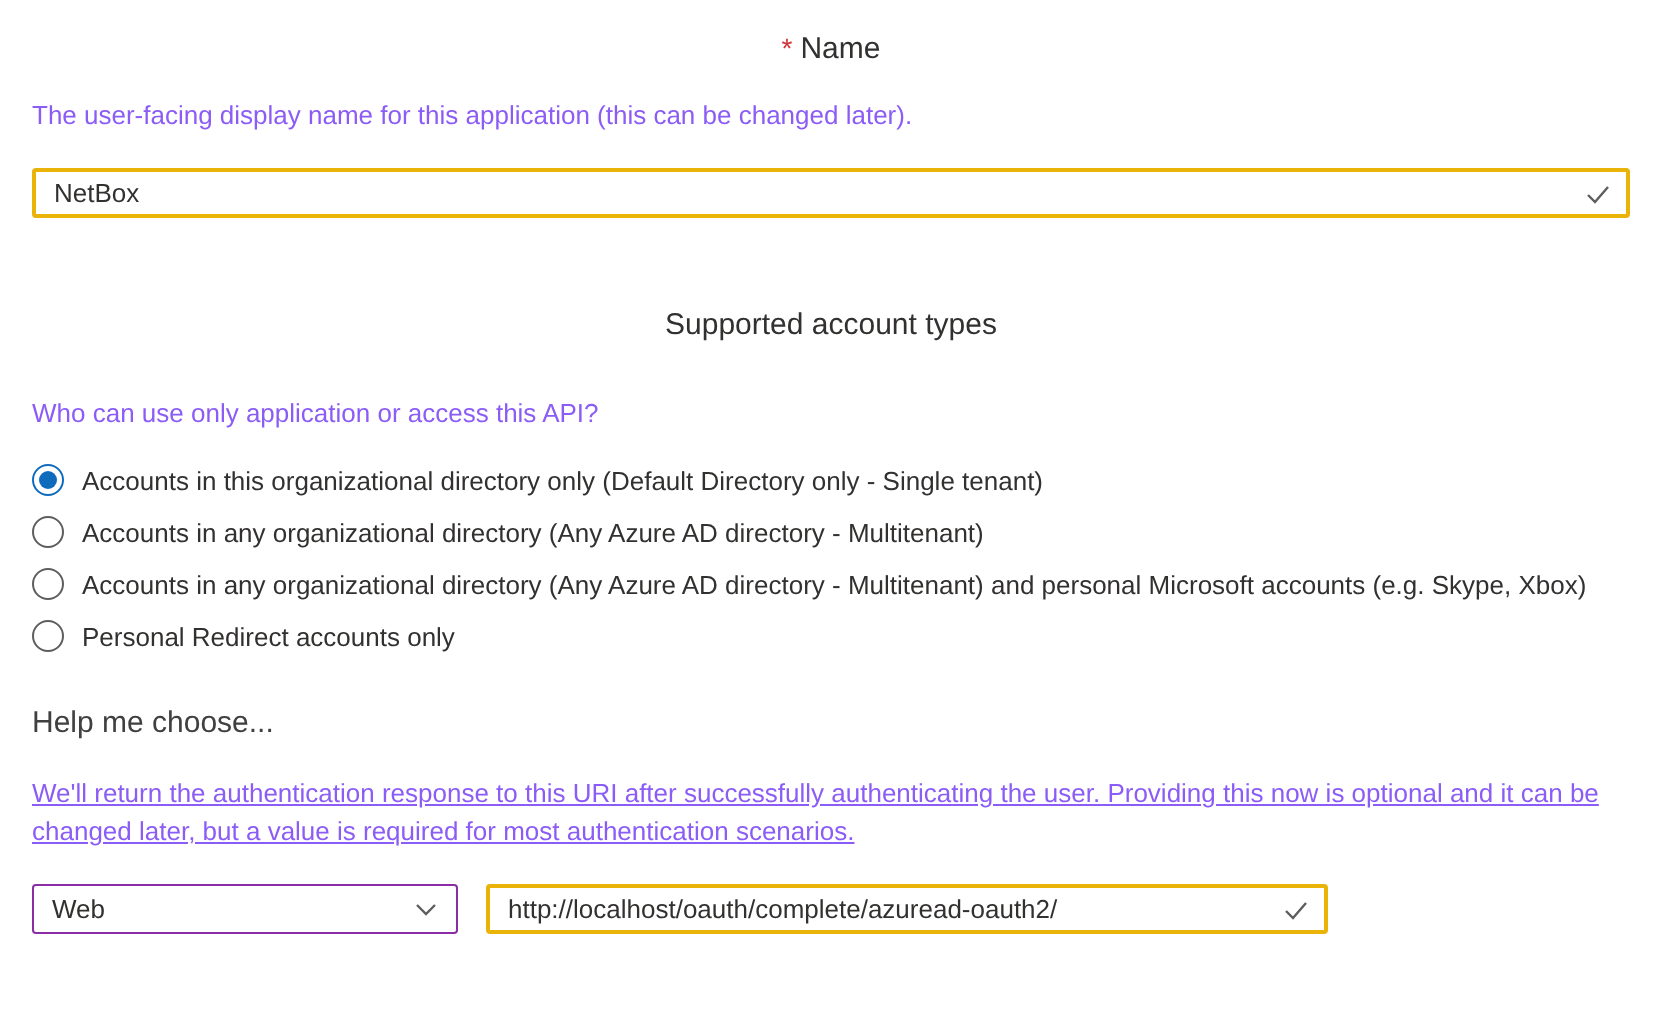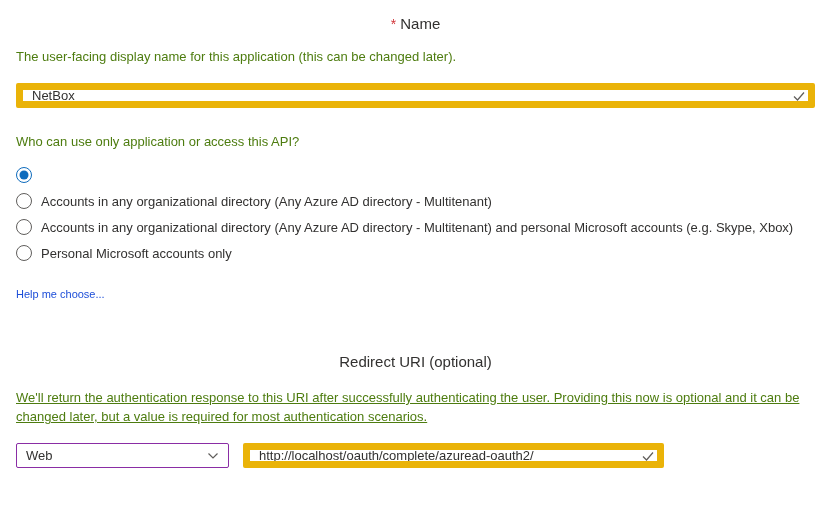--- a/index.html
+++ b/index.html
@@ -33,7 +33,7 @@
   }
   .field-desc {
     font-size: 13px;
-    color: #4d7c0f;
+    color: #8b5cf6;
     line-height: 19px;
     margin: 0;
   }

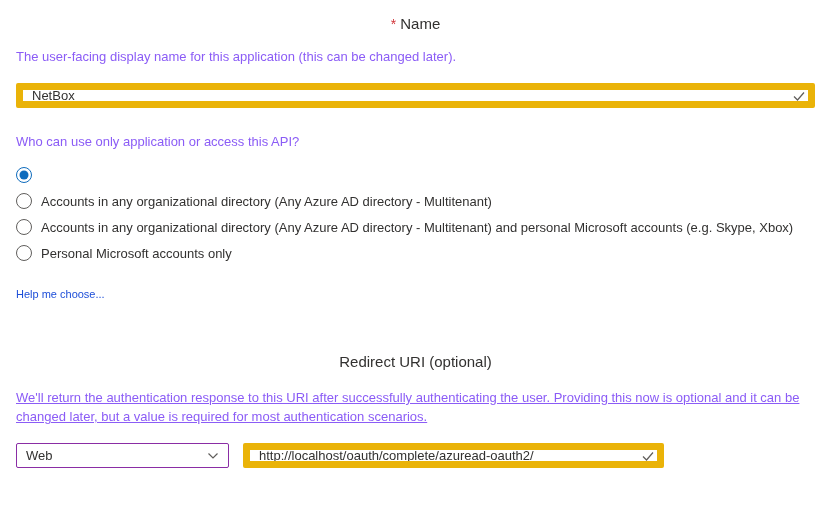--- a/index.html
+++ b/index.html
@@ -50,7 +50,7 @@
     width: 100%;
     height: 25px;
     box-sizing: border-box;
-    border: 7px solid #eab308;
+    border: 2px solid #eab308;
     border-radius: 2px;
     font-family: "Liberation Sans", "DejaVu Sans", sans-serif;
     font-size: 13px;

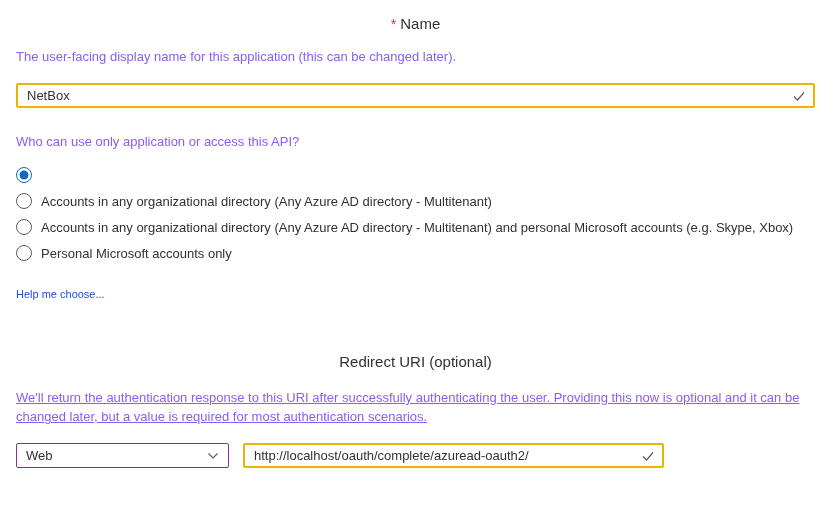--- a/index.html
+++ b/index.html
@@ -180,6 +180,7 @@
   </div>
 
   
+  <h2 class="section-title accounts-title">Supported account types</h2>
 
   <p class="field-desc accounts-question">Who can use only application or access this API?</p>
 

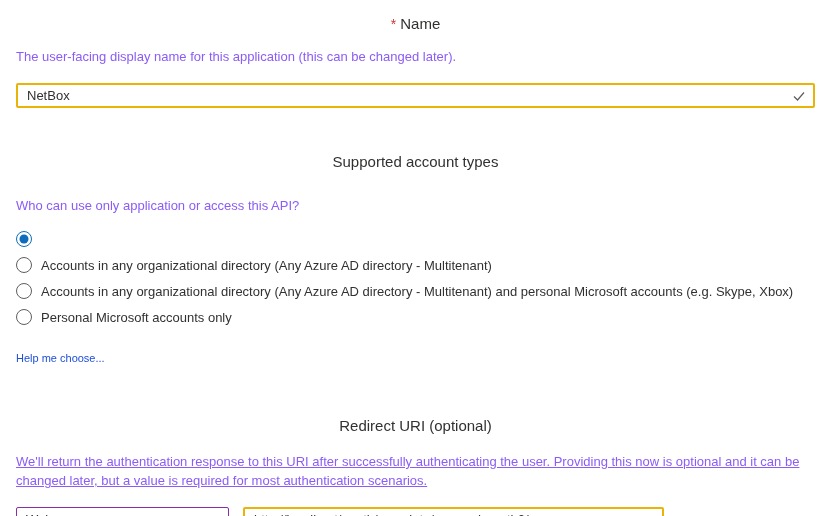--- a/index.html
+++ b/index.html
@@ -187,6 +187,7 @@
   <div class="radio-list">
     <div class="radio-row">
       <span class="radio selected"></span>
+      <span class="radio-label">Accounts in this organizational directory only (Default Directory only - Single tenant)</span>
     </div>
     <div class="radio-row">
       <span class="radio"></span>

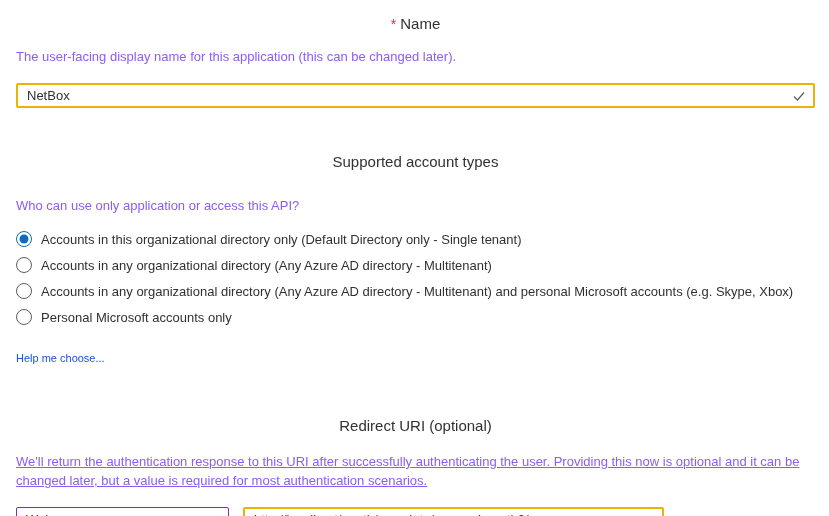--- a/index.html
+++ b/index.html
@@ -199,7 +199,7 @@
     </div>
     <div class="radio-row">
       <span class="radio"></span>
-      <span class="radio-label">Personal Microsoft accounts only</span>
+      <span class="radio-label">Personal Redirect accounts only</span>
     </div>
   </div>
 

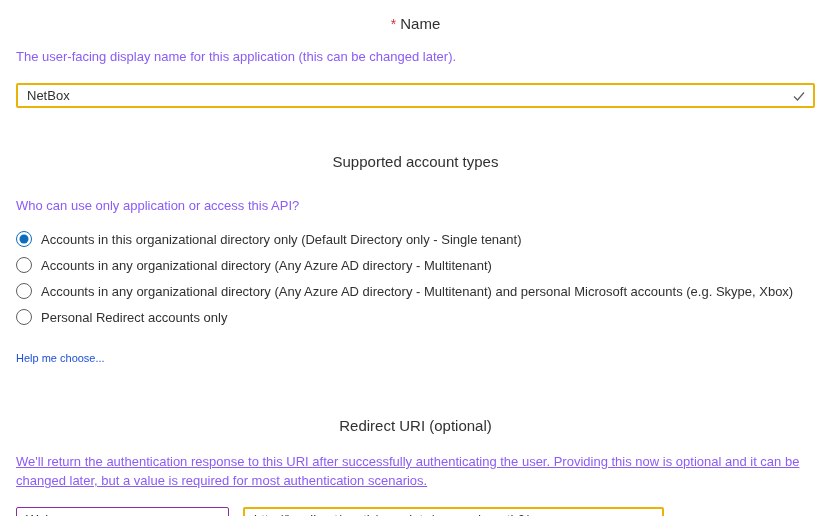--- a/index.html
+++ b/index.html
@@ -109,8 +109,8 @@
   .help-link {
     display: inline-block;
     margin-top: 22px;
-    font-size: 11px;
-    color: #1d4ed8;
+    font-size: 15px;
+    color: #404040;
     text-decoration: none;
     cursor: pointer;
   }

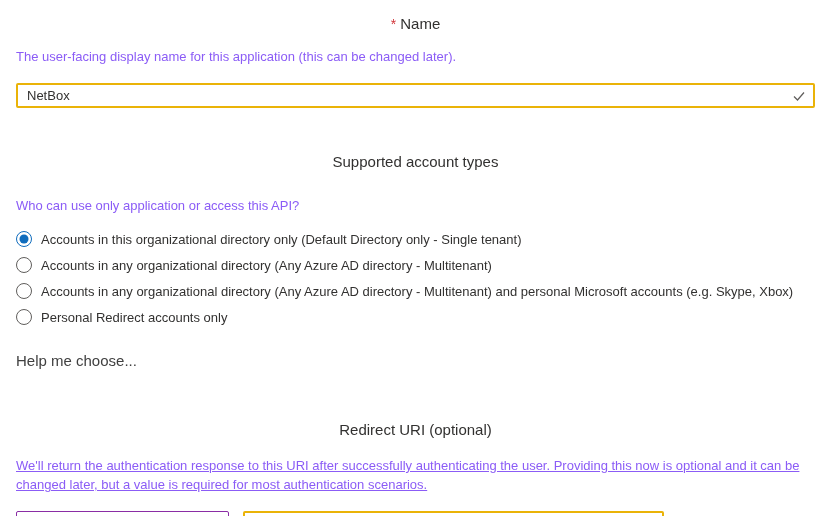--- a/index.html
+++ b/index.html
@@ -206,7 +206,6 @@
   <a class="help-link">Help me choose...</a>
 
   
-  <h2 class="section-title redirect-title">Redirect URI (optional)</h2>
 
   <p class="field-desc redirect-desc">We'll return the authentication response to this URI after successfully authenticating the user. Providing this now is optional and it can be changed later, but a value is required for most authentication scenarios.</p>
 

